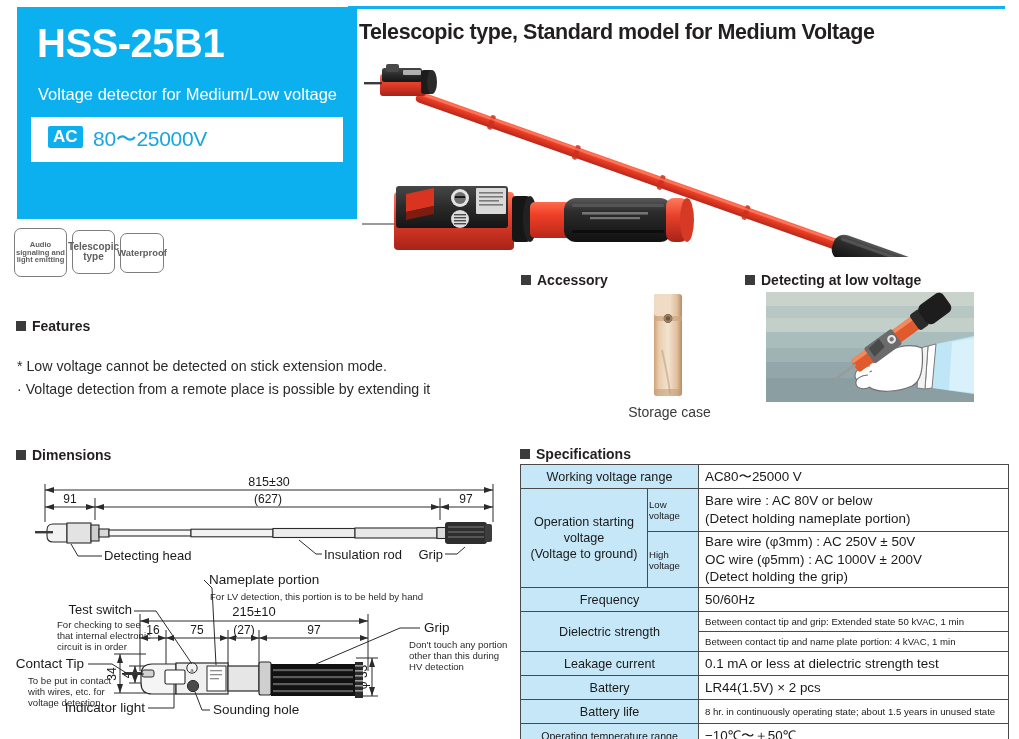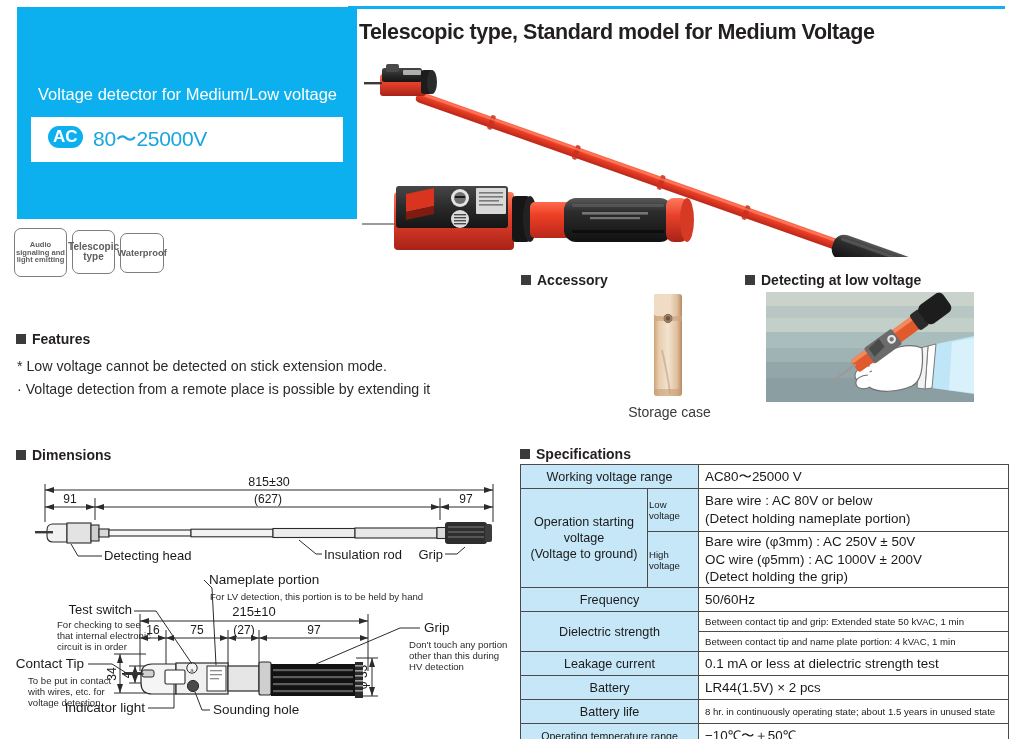--- a/index.html
+++ b/index.html
@@ -104,6 +104,7 @@
 <div class="abs" id="top-rule"></div>
 
 <div class="abs" id="hero">
+  <div id="hero-title">HSS-25B1</div>
   <div id="hero-sub">Voltage detector for Medium/Low voltage</div>
   <div id="ac-box">
     <span id="ac-badge">AC</span>

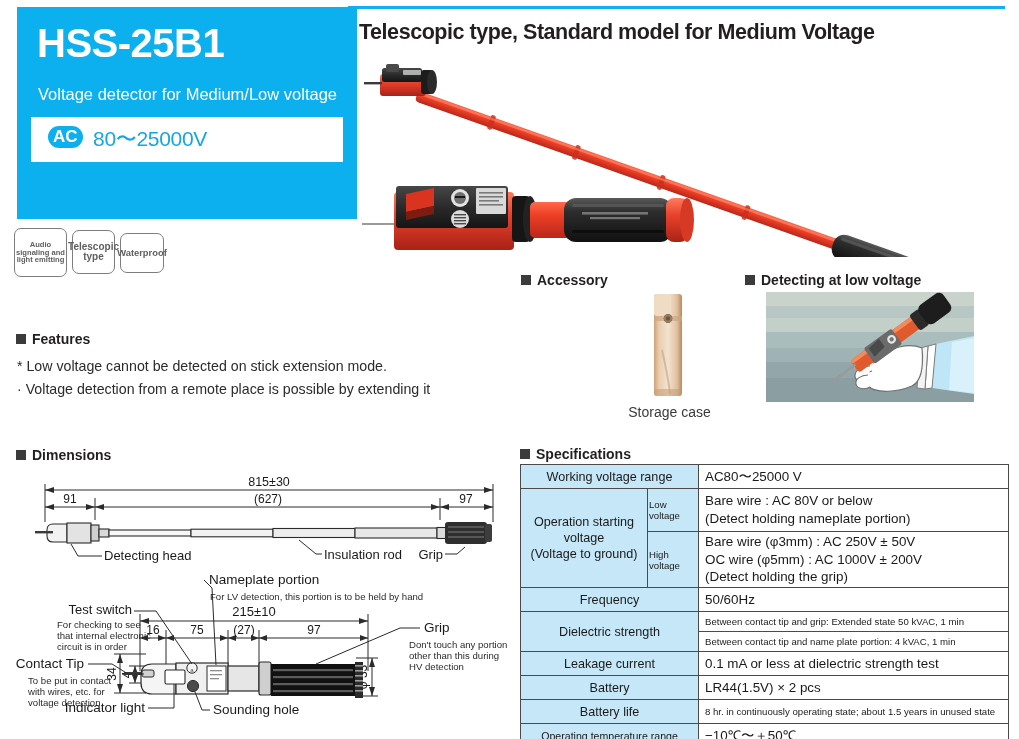--- a/index.html
+++ b/index.html
@@ -34,7 +34,7 @@
   #ac-badge{
     position:absolute;left:17px;top:9px;
     background:#0cb0ee;color:#fff;font-weight:bold;font-size:17px;
-    padding:1px 5px 2px 5px;border-radius:11px;line-height:1.12;
+    padding:1px 5px 2px 5px;border-radius:2px;line-height:1.12;
   }
   #ac-value{
     position:absolute;left:62px;top:8px;

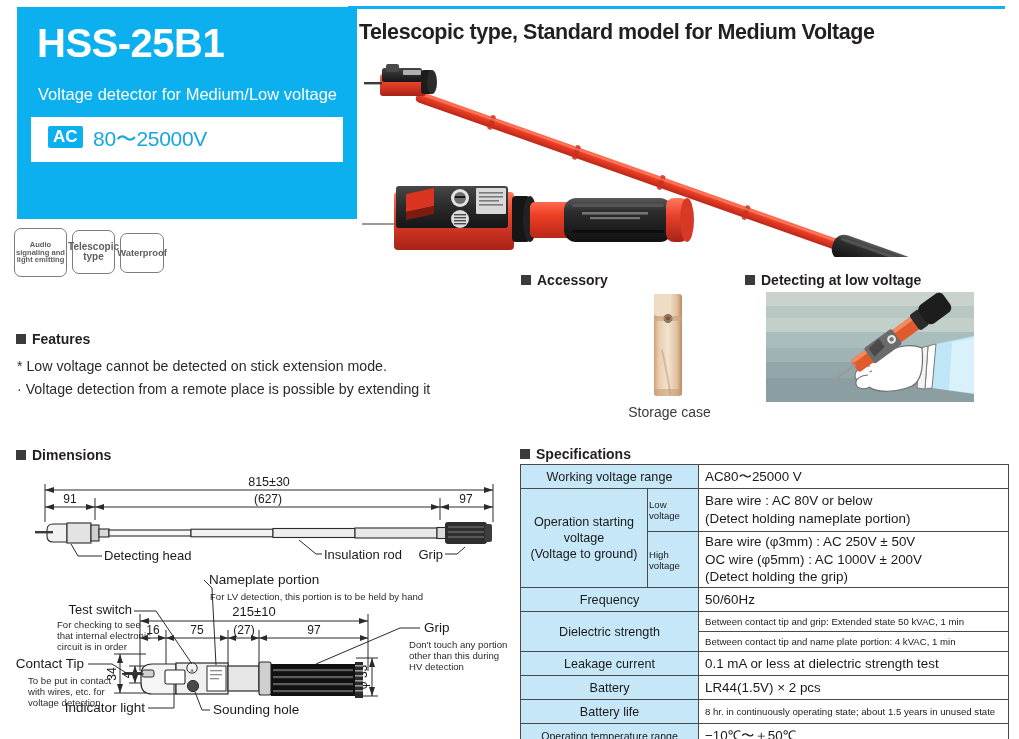--- a/index.html
+++ b/index.html
@@ -64,7 +64,7 @@
   .sec-head{display:flex;align-items:center;gap:6px;font-size:14px;font-weight:bold;color:#231f20;}
   .sq{width:10px;height:10px;background:#3b3b3b;display:inline-block;}
 
-  #features-head{left:16px;top:331px;}
+  #features-head{left:16px;top:318px;}
   #features-body{left:17px;top:355px;width:470px;font-size:14.2px;line-height:1.62;color:#2b2b2b;}
 
   #dims-head{left:16px;top:447px;}

